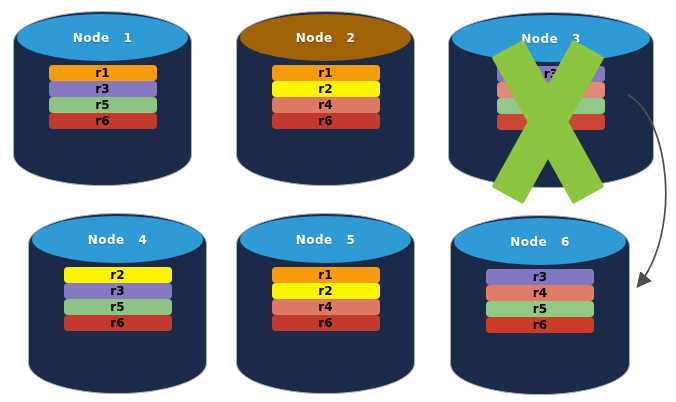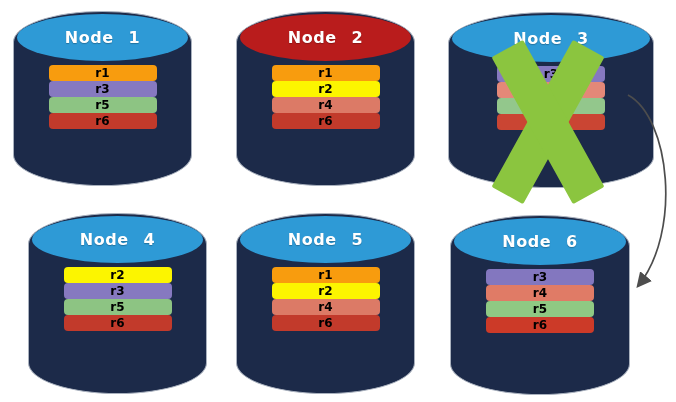--- a/index.html
+++ b/index.html
@@ -20,7 +20,7 @@
     display:flex; align-items:center; justify-content:center;
   }
   .node-title {
-    color:#ffffff; font-weight:bold; font-size:16px; letter-spacing:0.5px;
+    color:#ffffff; font-weight:bold; font-size:12px; letter-spacing:0.5px;
     word-spacing:9px; text-shadow:0 1px 1px rgba(0,0,0,0.25);
   }
   .bars {

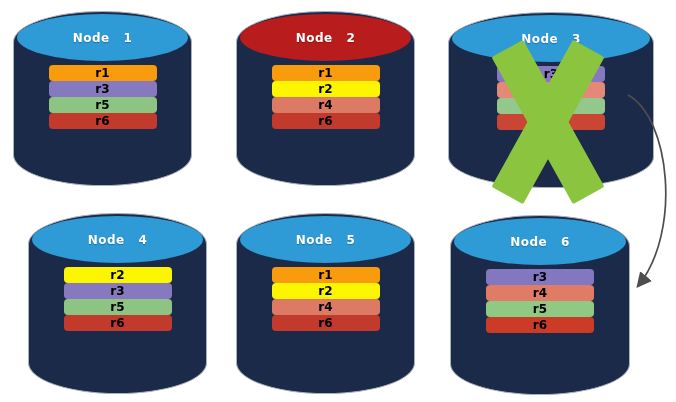--- a/index.html
+++ b/index.html
@@ -69,7 +69,7 @@
 
   <div class="node" style="left:236px;top:11px;width:179px;height:175px;">
     <div class="cyl-body" style="background: rgb(28, 42, 73);"></div>
-    <div class="cyl-top" style="background: #b91c1c;">
+    <div class="cyl-top" style="background: #a16207;">
       <span class="node-title">Node 2</span>
     </div>
     <div class="bars">

